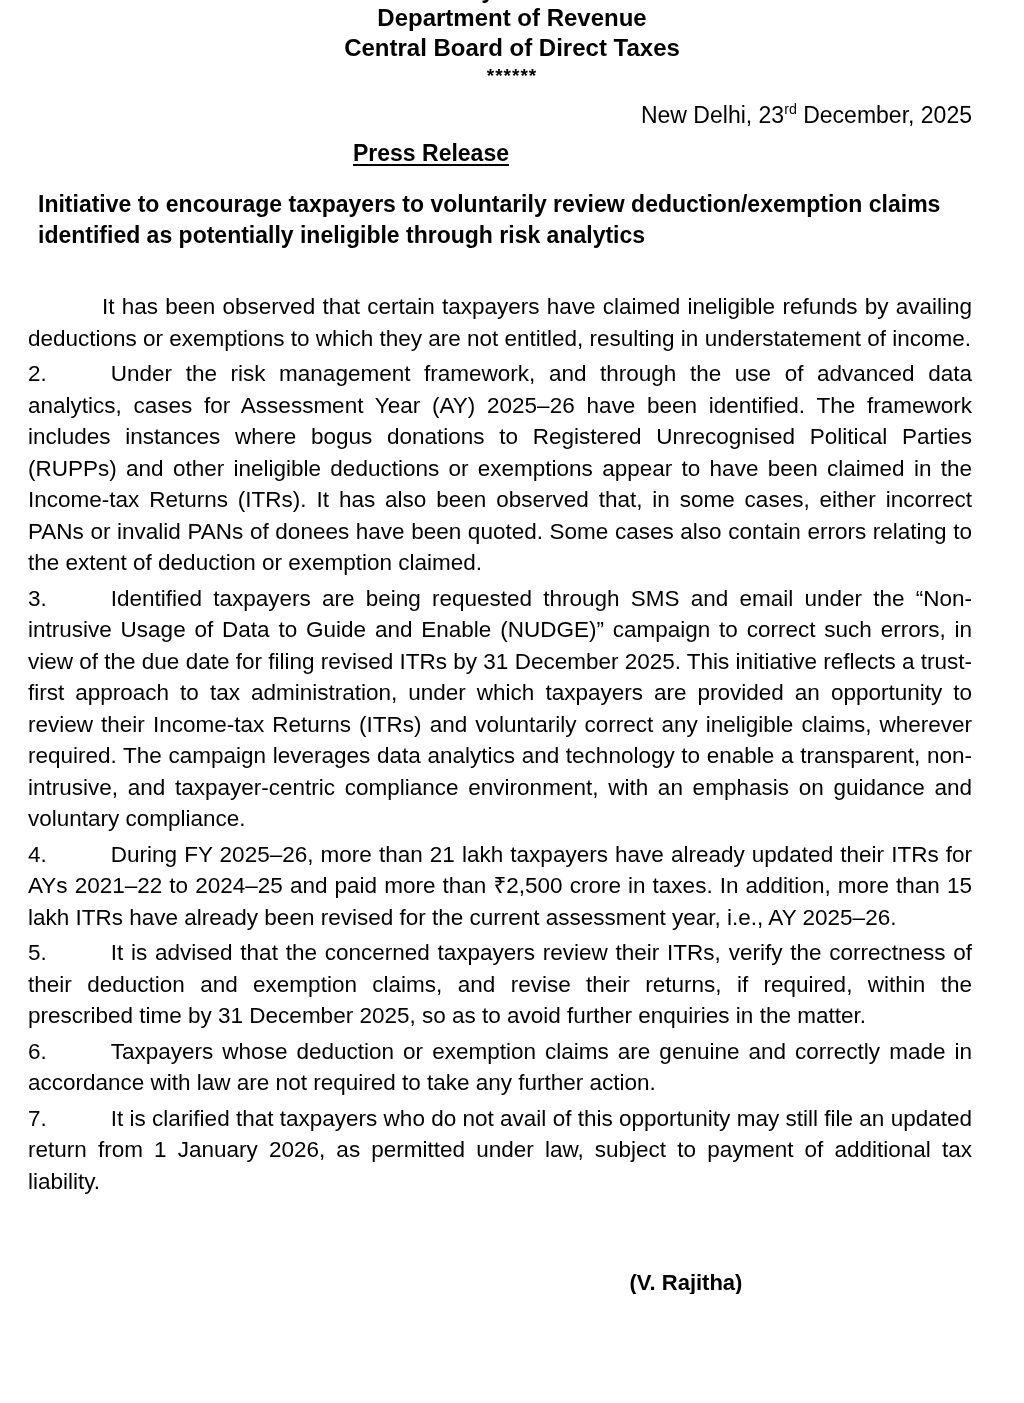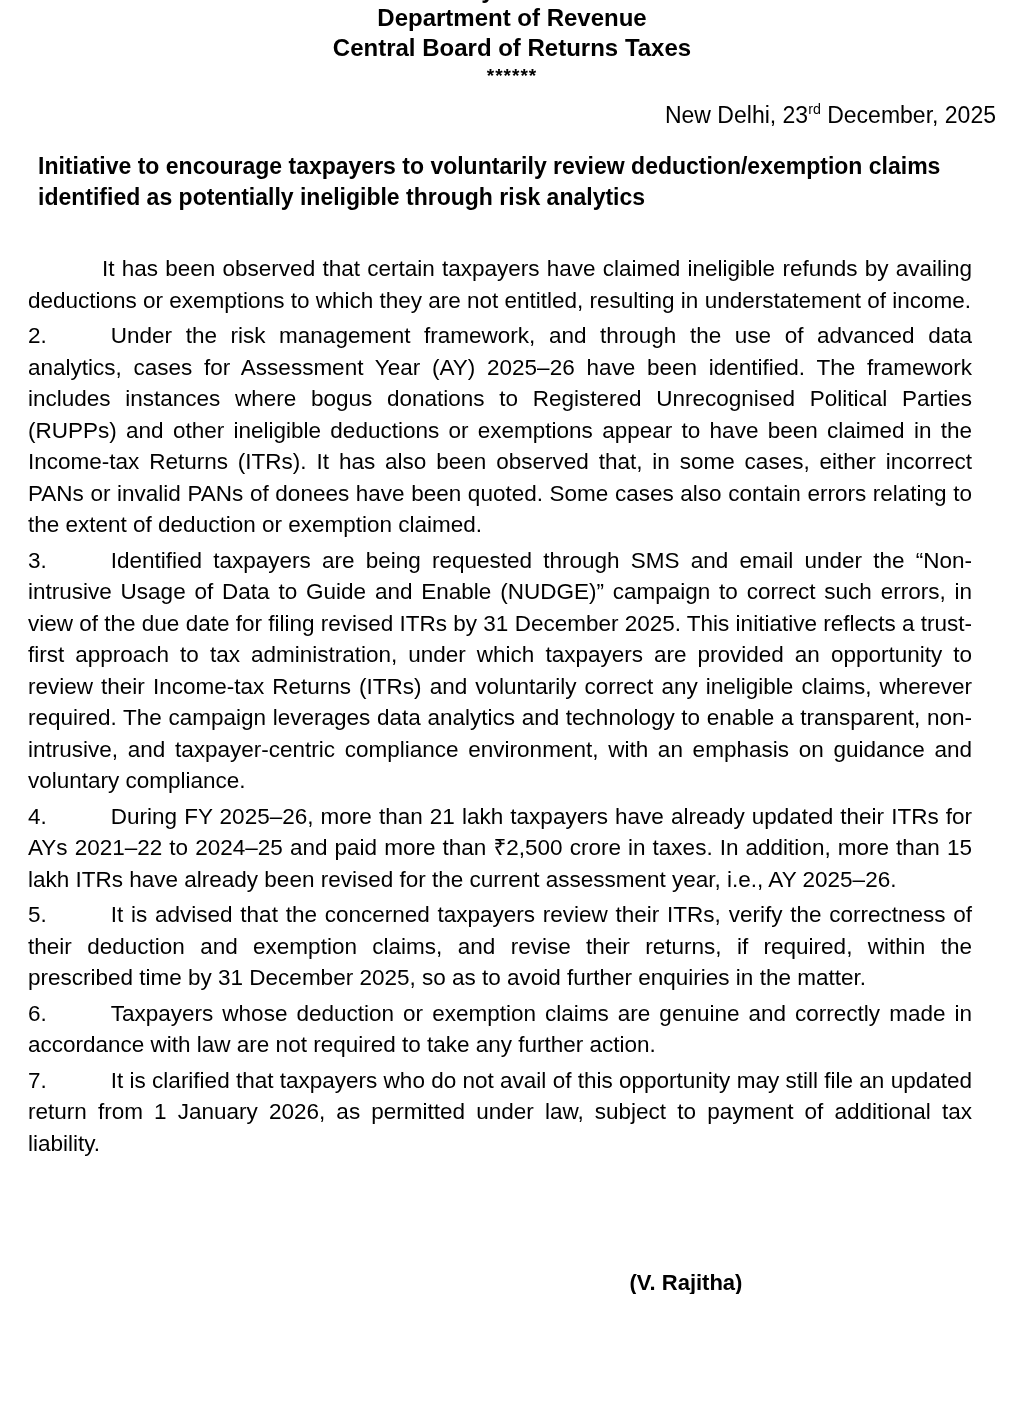--- a/index.html
+++ b/index.html
@@ -154,7 +154,7 @@
   <div class="masthead">
     <div class="ministry-line">Ministry of Finance</div>
     <div class="dept-line">Department of Revenue</div>
-    <div class="board-line">Central Board of Returns Taxes</div>
+    <div class="board-line">Central Board of Direct Taxes</div>
     <div class="asterisks">******</div>
   </div>
 

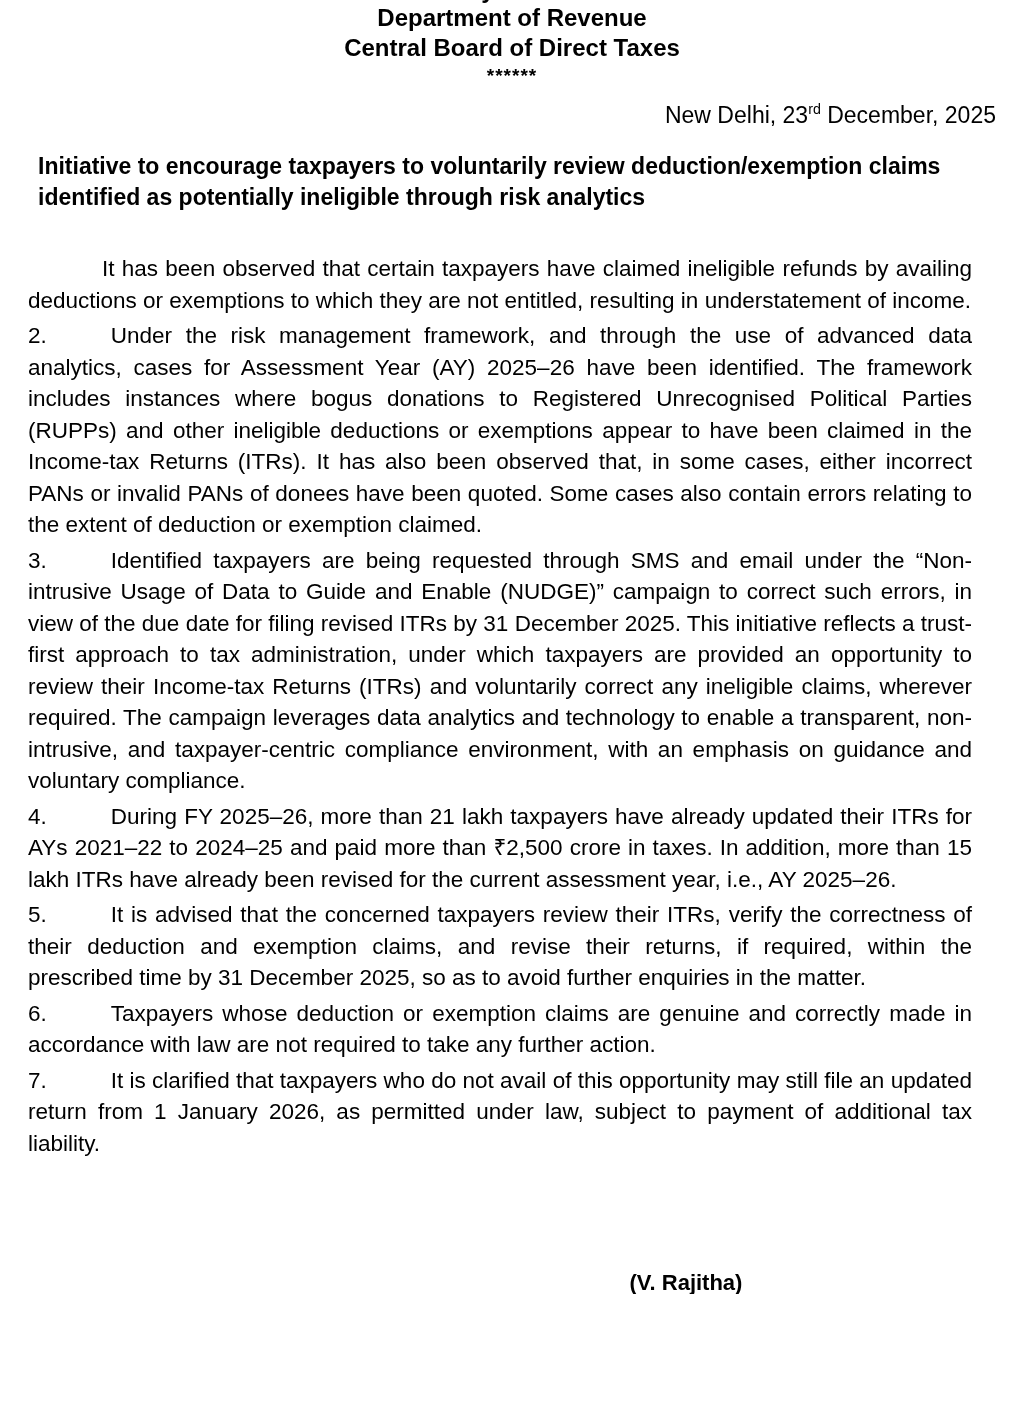--- a/index.html
+++ b/index.html
@@ -60,7 +60,7 @@
   
   .dateline-wrap {
     margin-top: 15px;
-    padding-right: 28px;
+    padding-right: 52px;
     text-align: right;
     font-size: 23px;
     line-height: 27px;

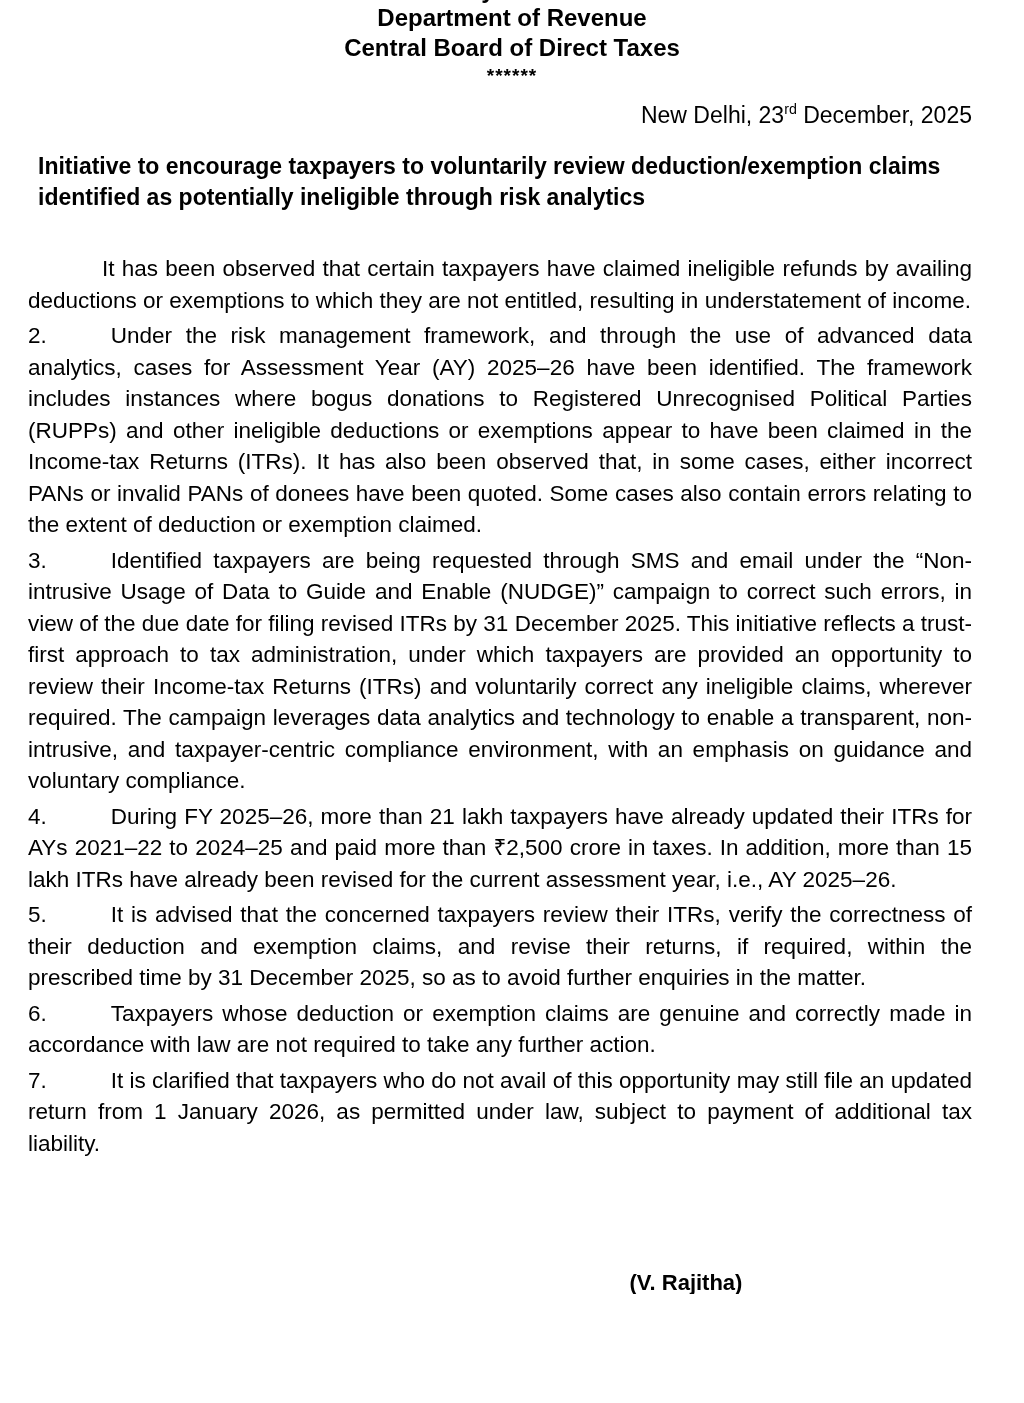--- a/index.html
+++ b/index.html
@@ -162,6 +162,9 @@
     <span class="dateline"><span>New Delhi, 23</span><sup>rd</sup><span> December, 2025</span></span>
   </div>
 
+  <div class="press-release-wrap">
+    <span class="press-release">Press Release</span>
+  </div>
 
   <div class="doc-title">Initiative to encourage taxpayers to voluntarily review deduction/exemption claims identified as potentially ineligible through risk analytics</div>
 

